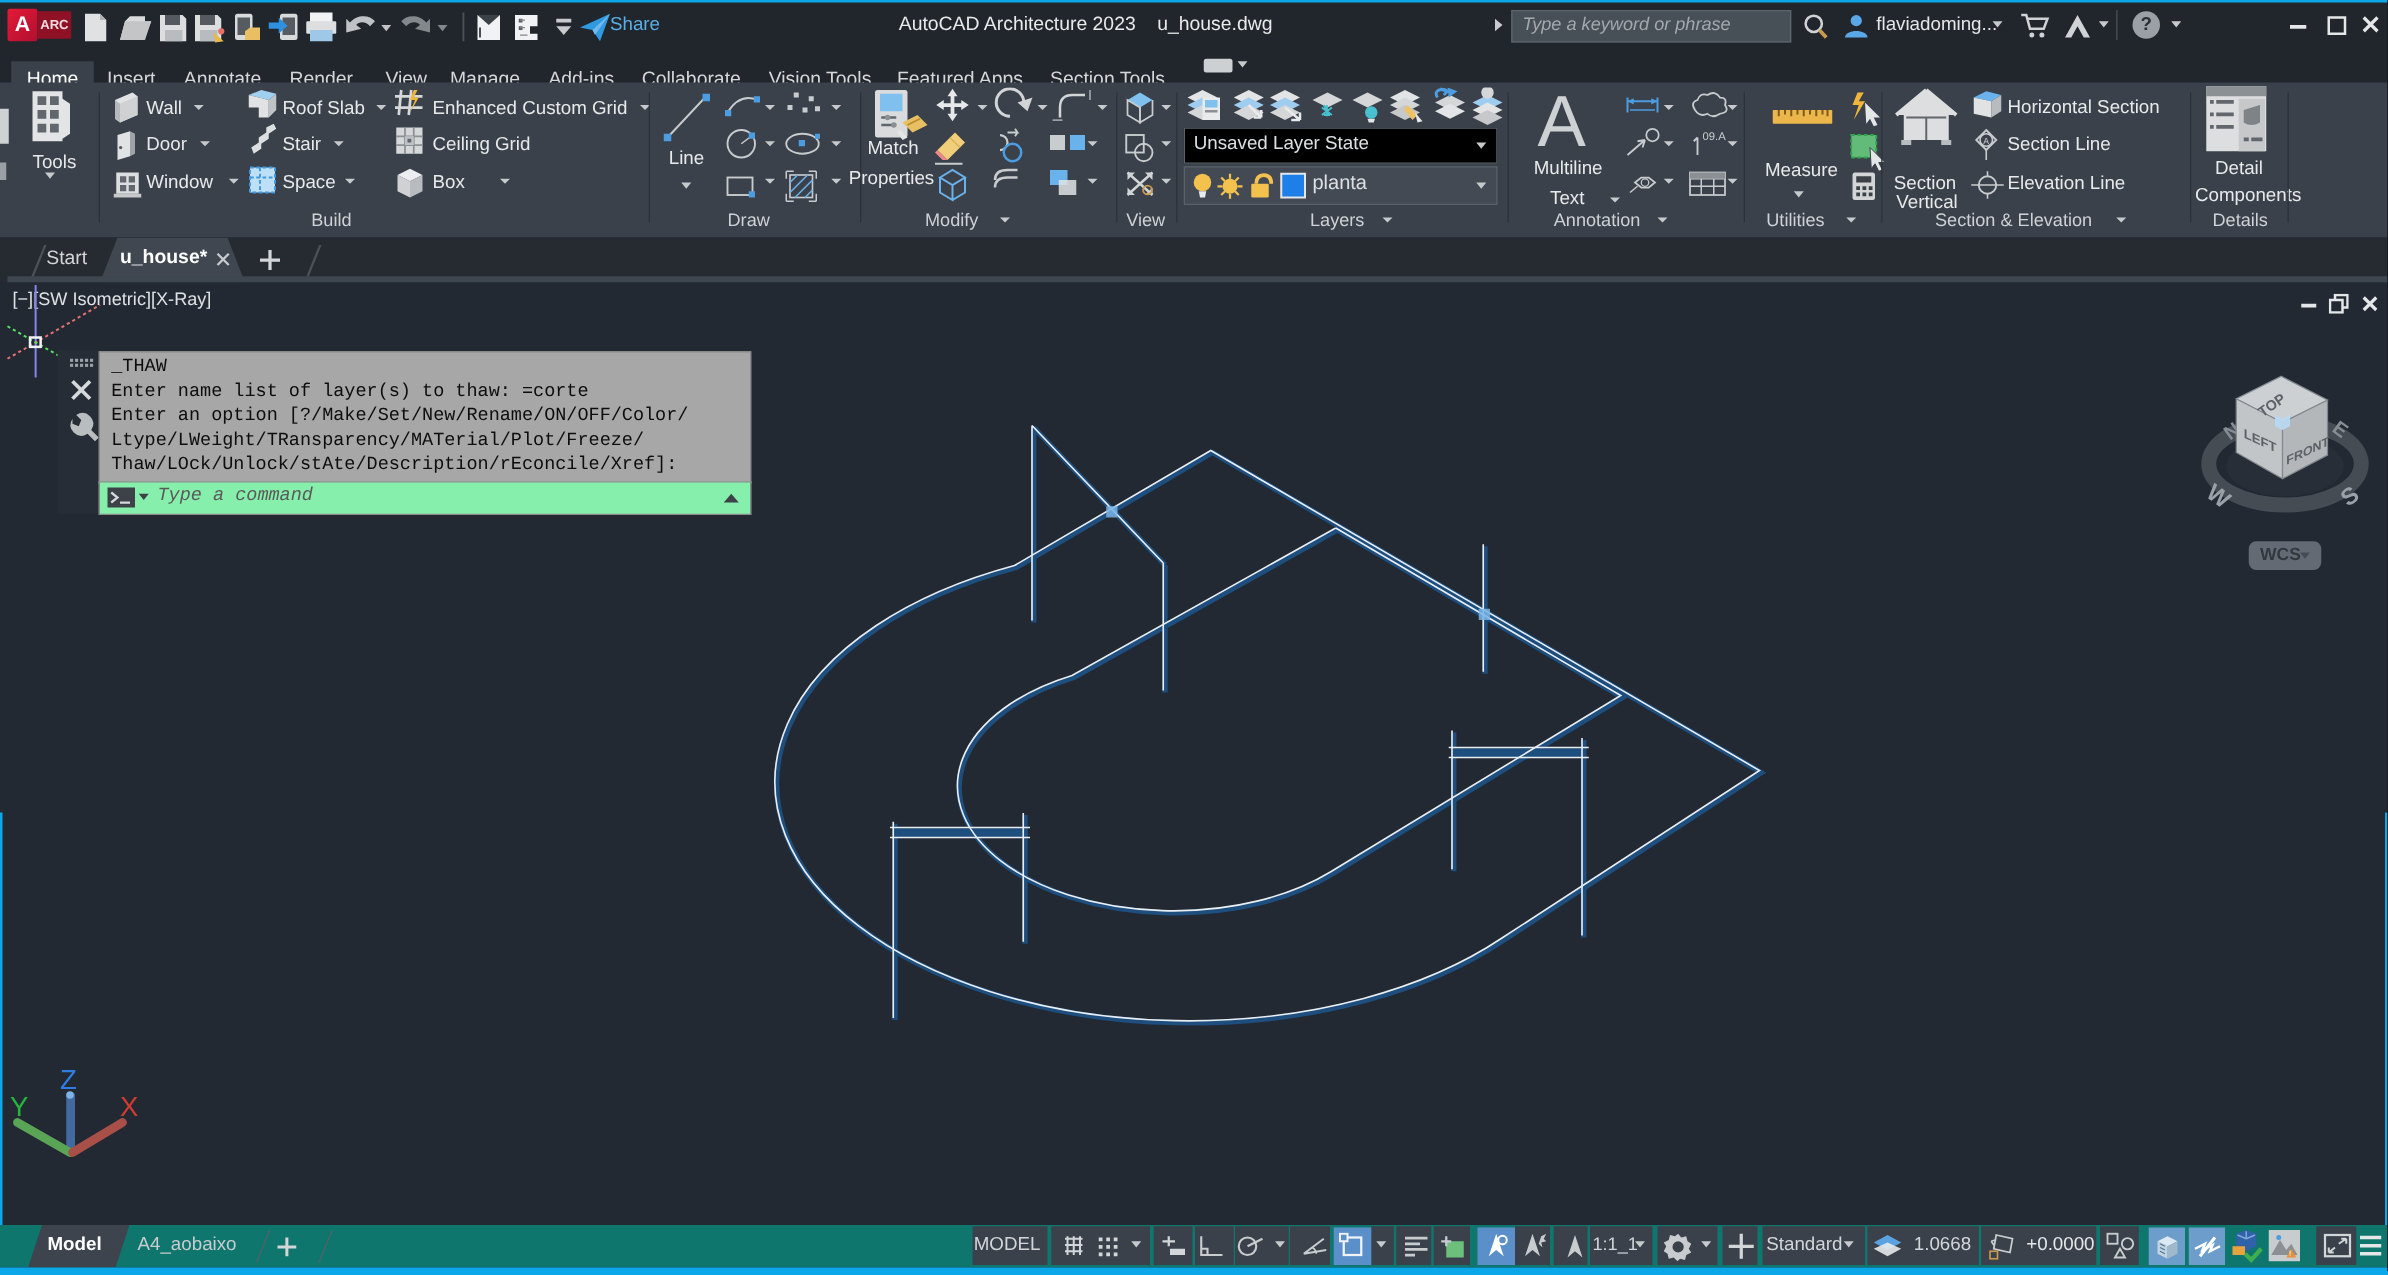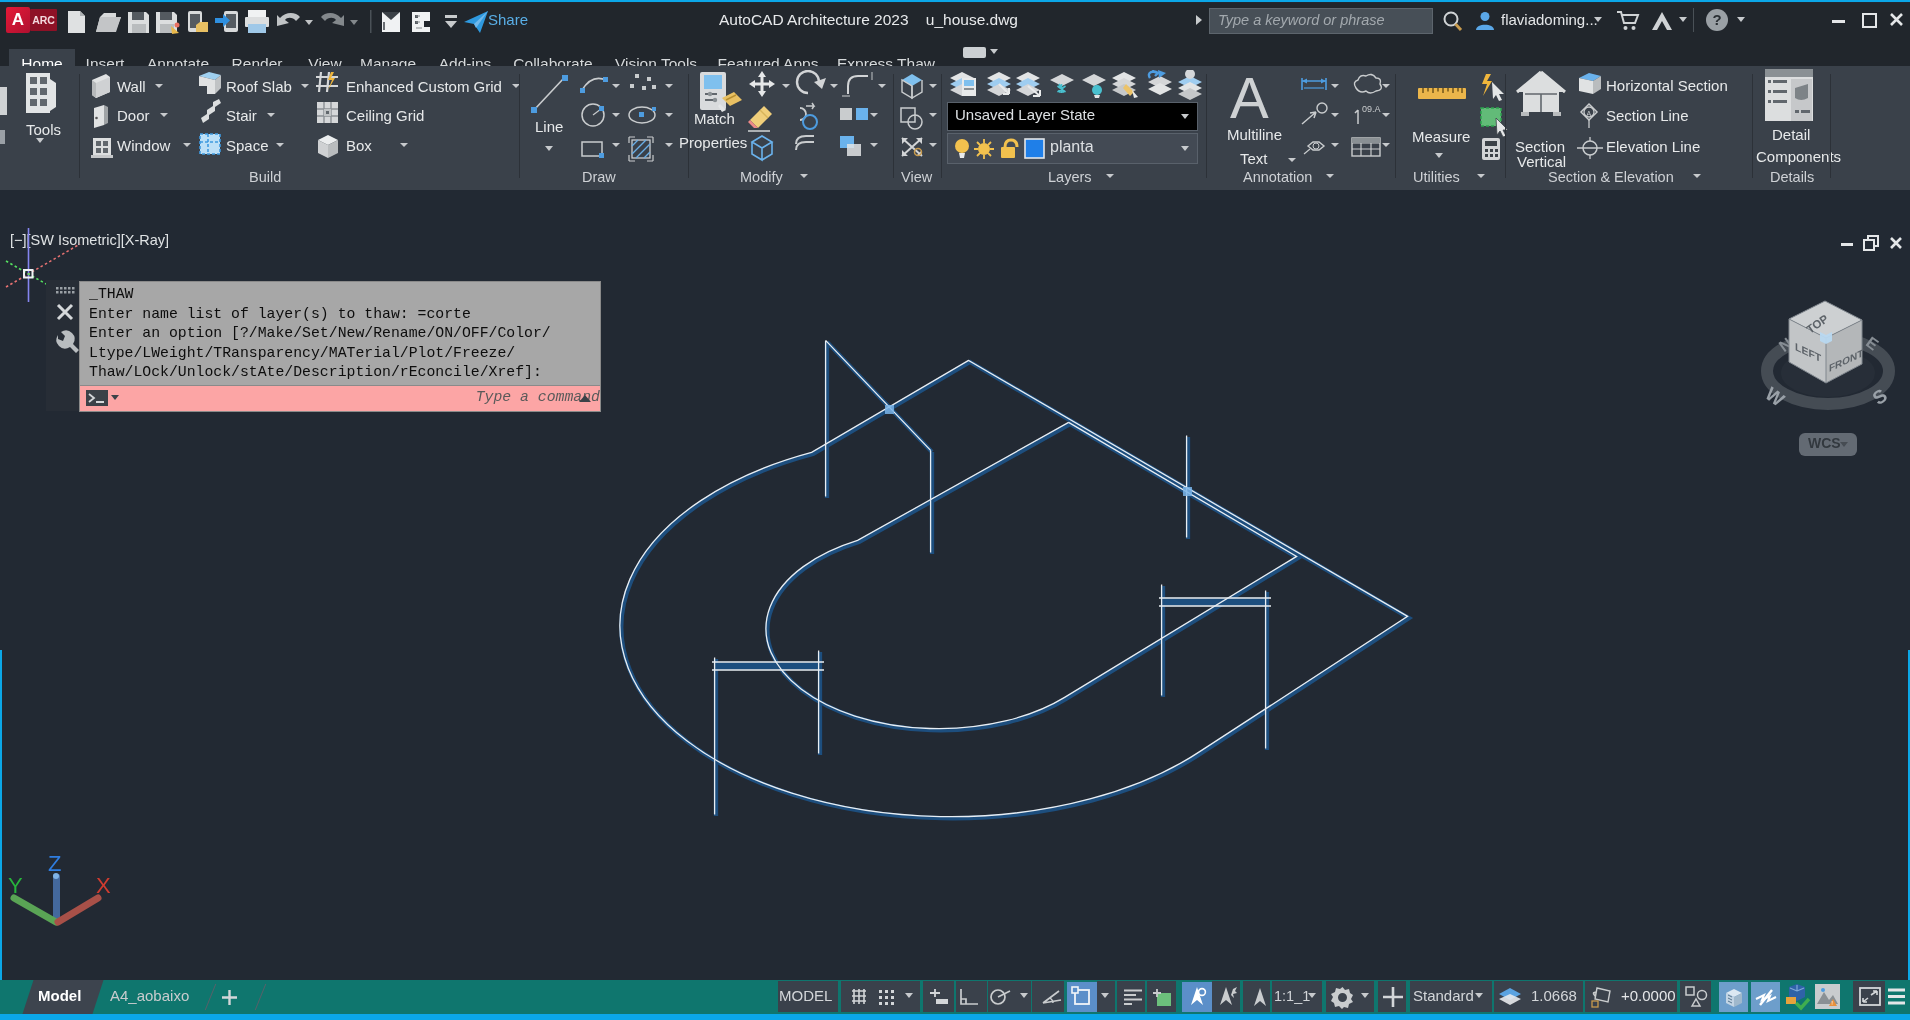--- a/index.html
+++ b/index.html
@@ -132,7 +132,7 @@
     <div class="rtab" style="left:510px;width:86px;">Collaborate</div>
     <div class="rtab" style="left:612px;width:88px;">Vision Tools</div>
     <div class="rtab" style="left:716px;width:104px;">Featured Apps</div>
-    <div class="rtab" style="left:836px;width:100px;">Express Thaw</div>
+    <div class="rtab" style="left:836px;width:100px;">Section Tools</div>
     <div class="abs" style="left:963px;top:11px;width:23px;height:11px;background:#ccd0d3;border-radius:2px;"></div>
     <div class="caret" style="left:990px;top:13px;"></div>
   </div>

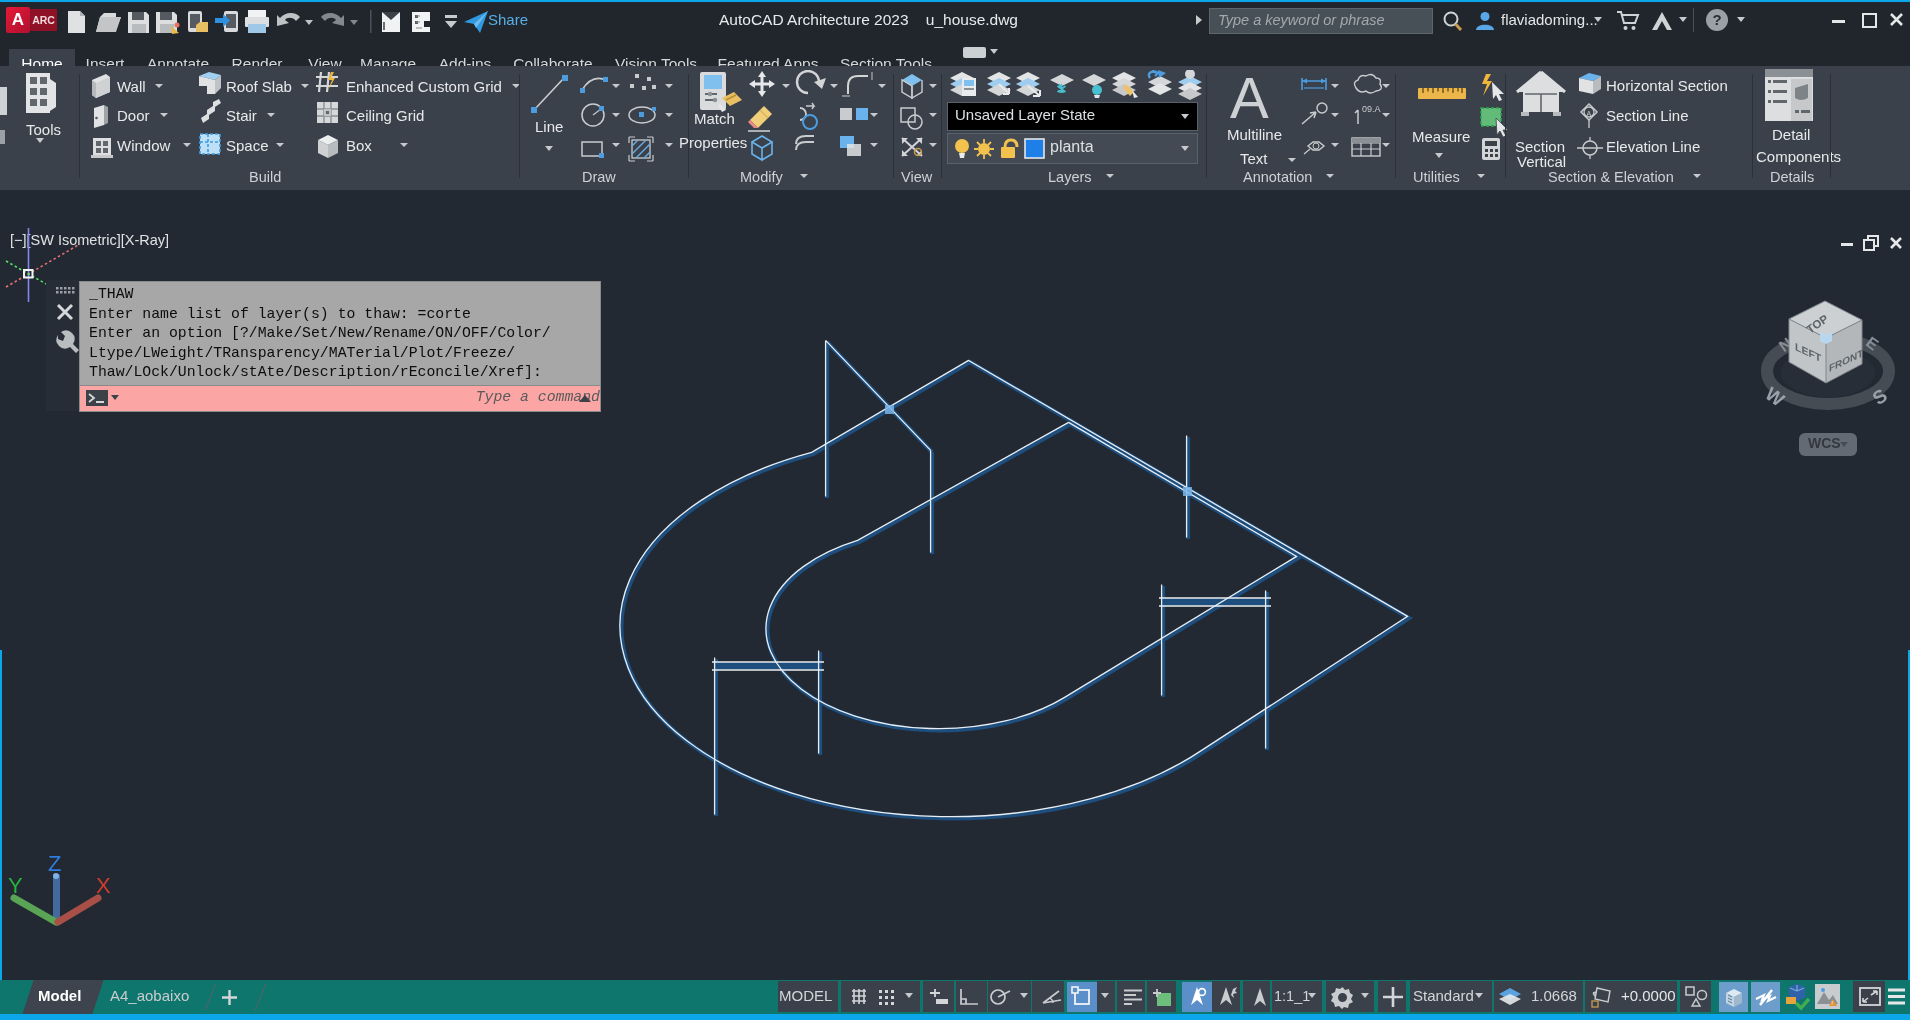--- a/index.html
+++ b/index.html
@@ -496,6 +496,20 @@
     <div class="plabel" style="left:1770px;">Details</div>
     <div class="pdiv" style="left:1830px;"></div>
   </div>
+  <div id="filetabs" class="abs">
+    <div class="abs" style="left:14px;top:6px;width:16px;height:26px;border-right:2px solid #4a5158;transform:skewX(-22deg);"></div>
+    <div class="abs" style="left:37px;top:8px;font-size:15.5px;color:#d3d6d9;">Start</div>
+    <div class="abs" style="left:80px;top:0px;width:116px;height:36px;background:#404751;clip-path:polygon(14px 0,102px 0,116px 36px,0px 36px);"></div>
+    <div class="abs" style="left:96px;top:7px;font-size:15.5px;font-weight:bold;color:#ffffff;">u_house*</div>
+    <svg class="abs" style="left:172px;top:11px;" width="13" height="13" viewBox="0 0 13 13">
+        <path d="M2 2 L11 11 M11 2 L2 11" stroke="#c9ccce" stroke-width="1.8"></path>
+      </svg>
+    <svg class="abs" style="left:207px;top:9px;" width="18" height="18" viewBox="0 0 18 18">
+        <path d="M9 1 V17 M1 9 H17" stroke="#d3d6d9" stroke-width="2.6"></path>
+      </svg>
+    <div class="abs" style="left:234px;top:6px;width:16px;height:26px;border-right:2px solid #4a5158;transform:skewX(-22deg);"></div>
+    <div class="abs" style="left:6px;top:31px;width:1904px;height:5px;background:#3e4650;"></div>
+  </div>
   <div id="canvas" class="abs">
 
     <div class="abs" style="left:10px;top:6px;font-size:14.5px;color:#dfe2e4;">[−][SW Isometric][X-Ray]</div>

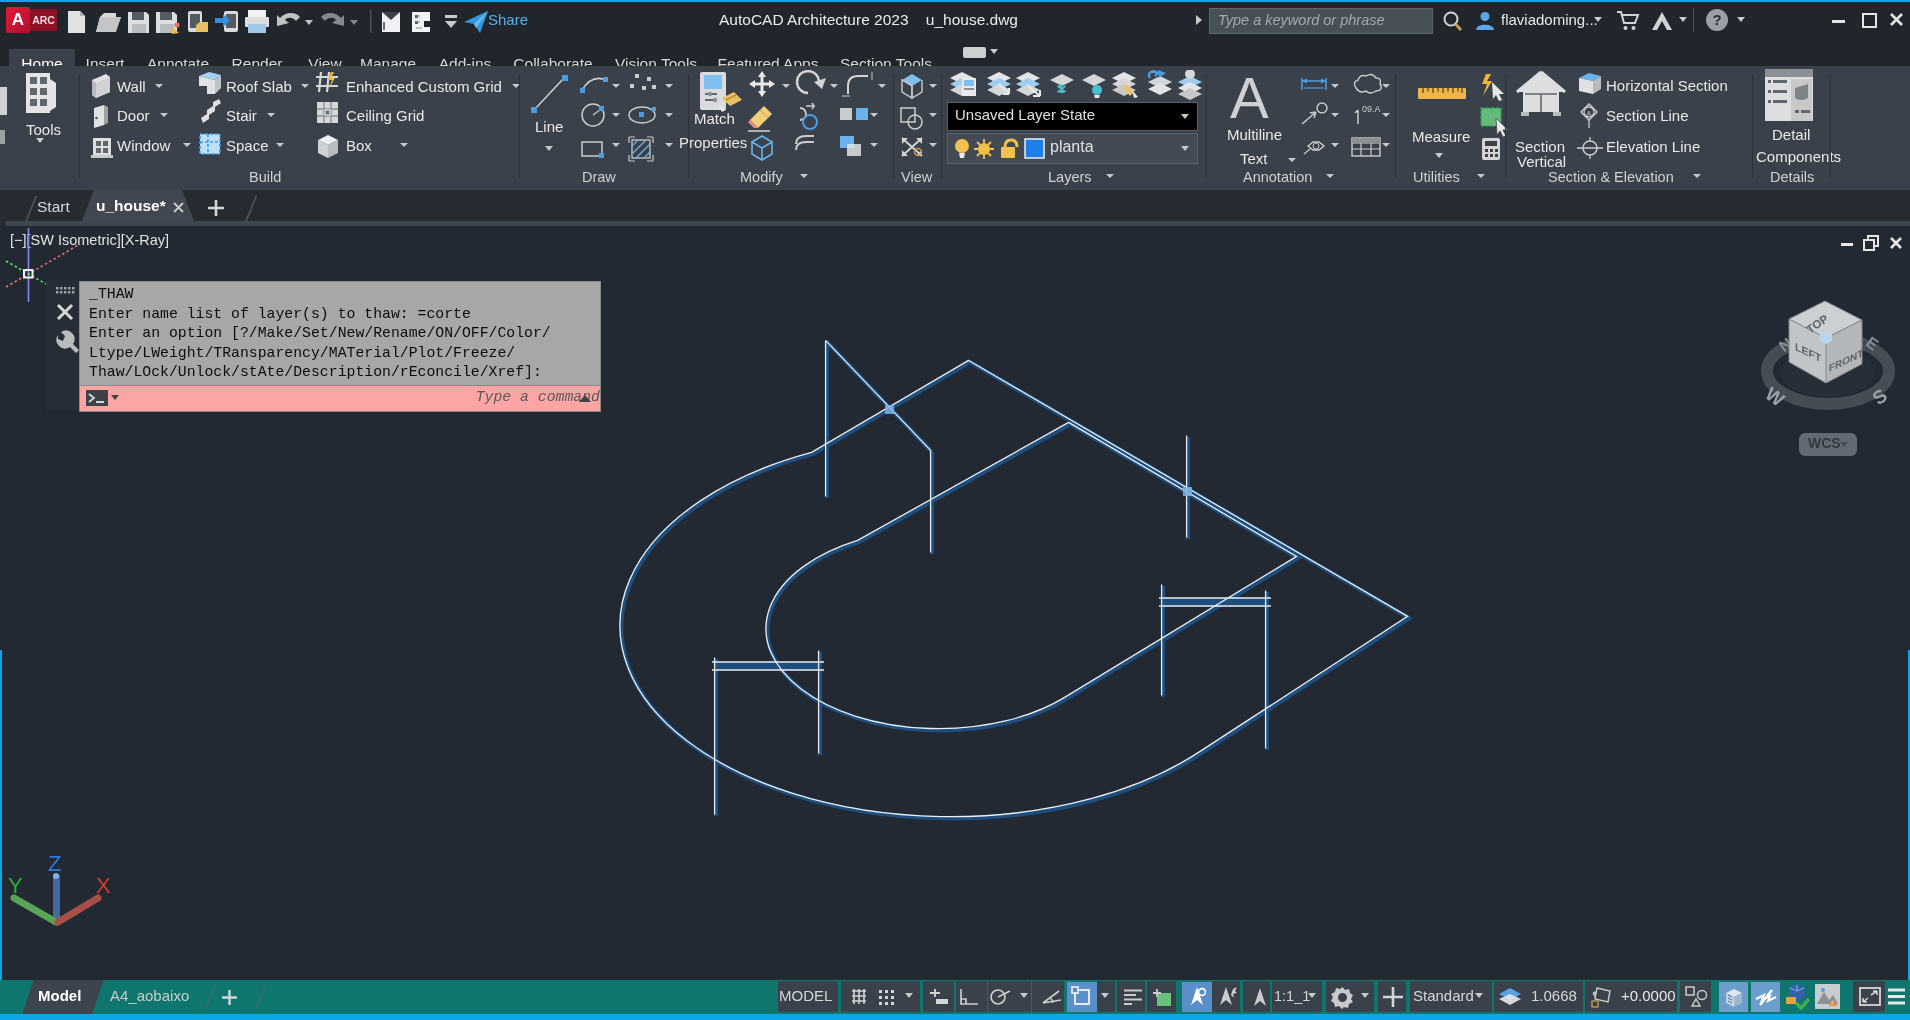--- a/index.html
+++ b/index.html
@@ -570,7 +570,7 @@
 Ltype/LWeight/TRansparency/MATerial/Plot/Freeze/
 Thaw/LOck/Unlock/stAte/Description/rEconcile/Xref]:</div>
     </div>
-    <div class="abs" style="left:79px;top:159px;width:520px;height:25px;background:#fca5a5;border:1px solid #8a8a8a;text-align:right;">
+    <div class="abs" style="left:79px;top:159px;width:520px;height:25px;background:#86efac;border:1px solid #8a8a8a;">
       <svg class="abs" style="left:5px;top:3px;" width="36" height="18" viewBox="0 0 36 18">
         <rect x="1" y="1" width="22" height="16" fill="#3c4248"></rect>
           <path d="M4 5 l5 4 -5 4 M11 13 h8" stroke="#d5d8da" stroke-width="1.8" fill="none"></path>

